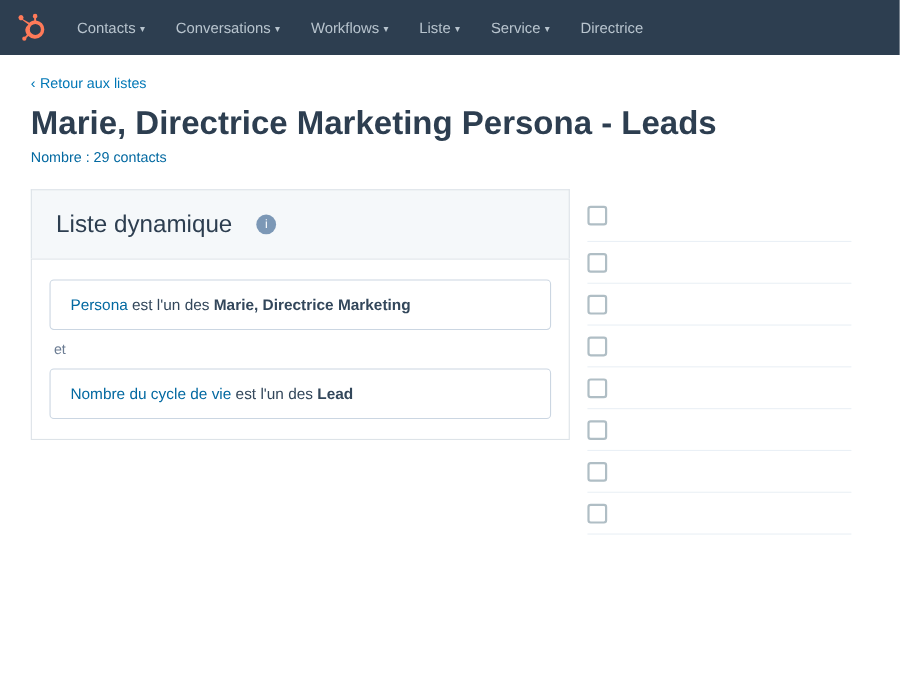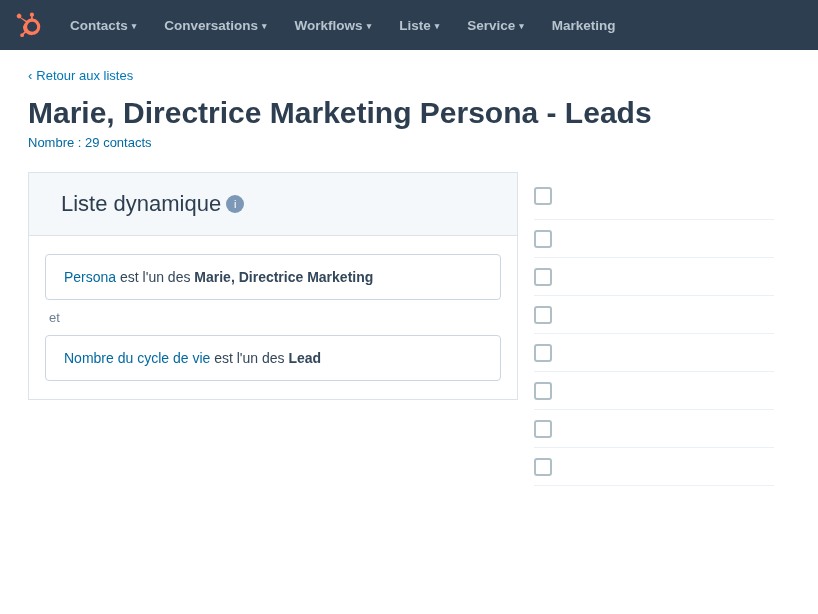--- a/index.html
+++ b/index.html
@@ -37,7 +37,6 @@
       cursor: pointer;
       white-space: nowrap;
       gap: 4px;
-      font-weight: bold;
     }
     .nav-item .chevron {
       font-size: 9px;

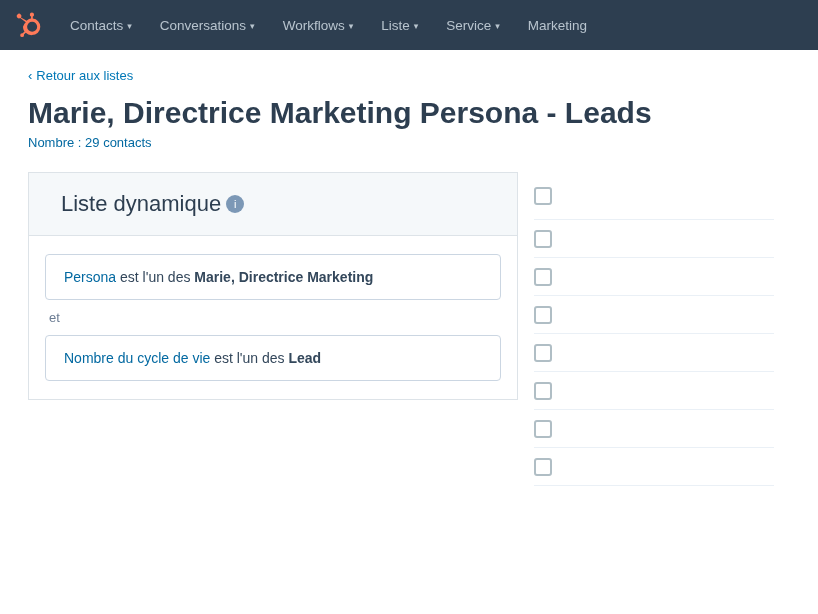--- a/index.html
+++ b/index.html
@@ -199,7 +199,7 @@
     <span class="chevron">▾</span>
   </div>
   <div class="nav-item">
-    <span>Marketing</span>
+    <span>Directrice</span>
   </div>
 </nav>
 

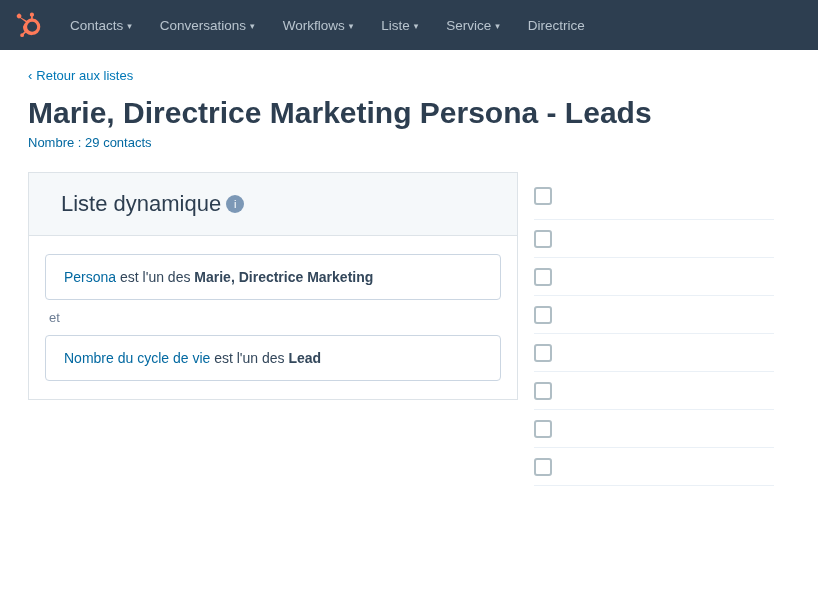--- a/index.html
+++ b/index.html
@@ -84,10 +84,10 @@
       background: #f5f8fa;
       border: 1px solid #dde3e8;
       border-bottom: none;
-      padding: 18px 32px;
-      display: flex;
-      align-items: center;
-      gap: 5px;
+      padding: 18px 22px;
+      display: flex;
+      align-items: center;
+      gap: 22px;
     }
     .list-type-label {
       font-size: 22px;

